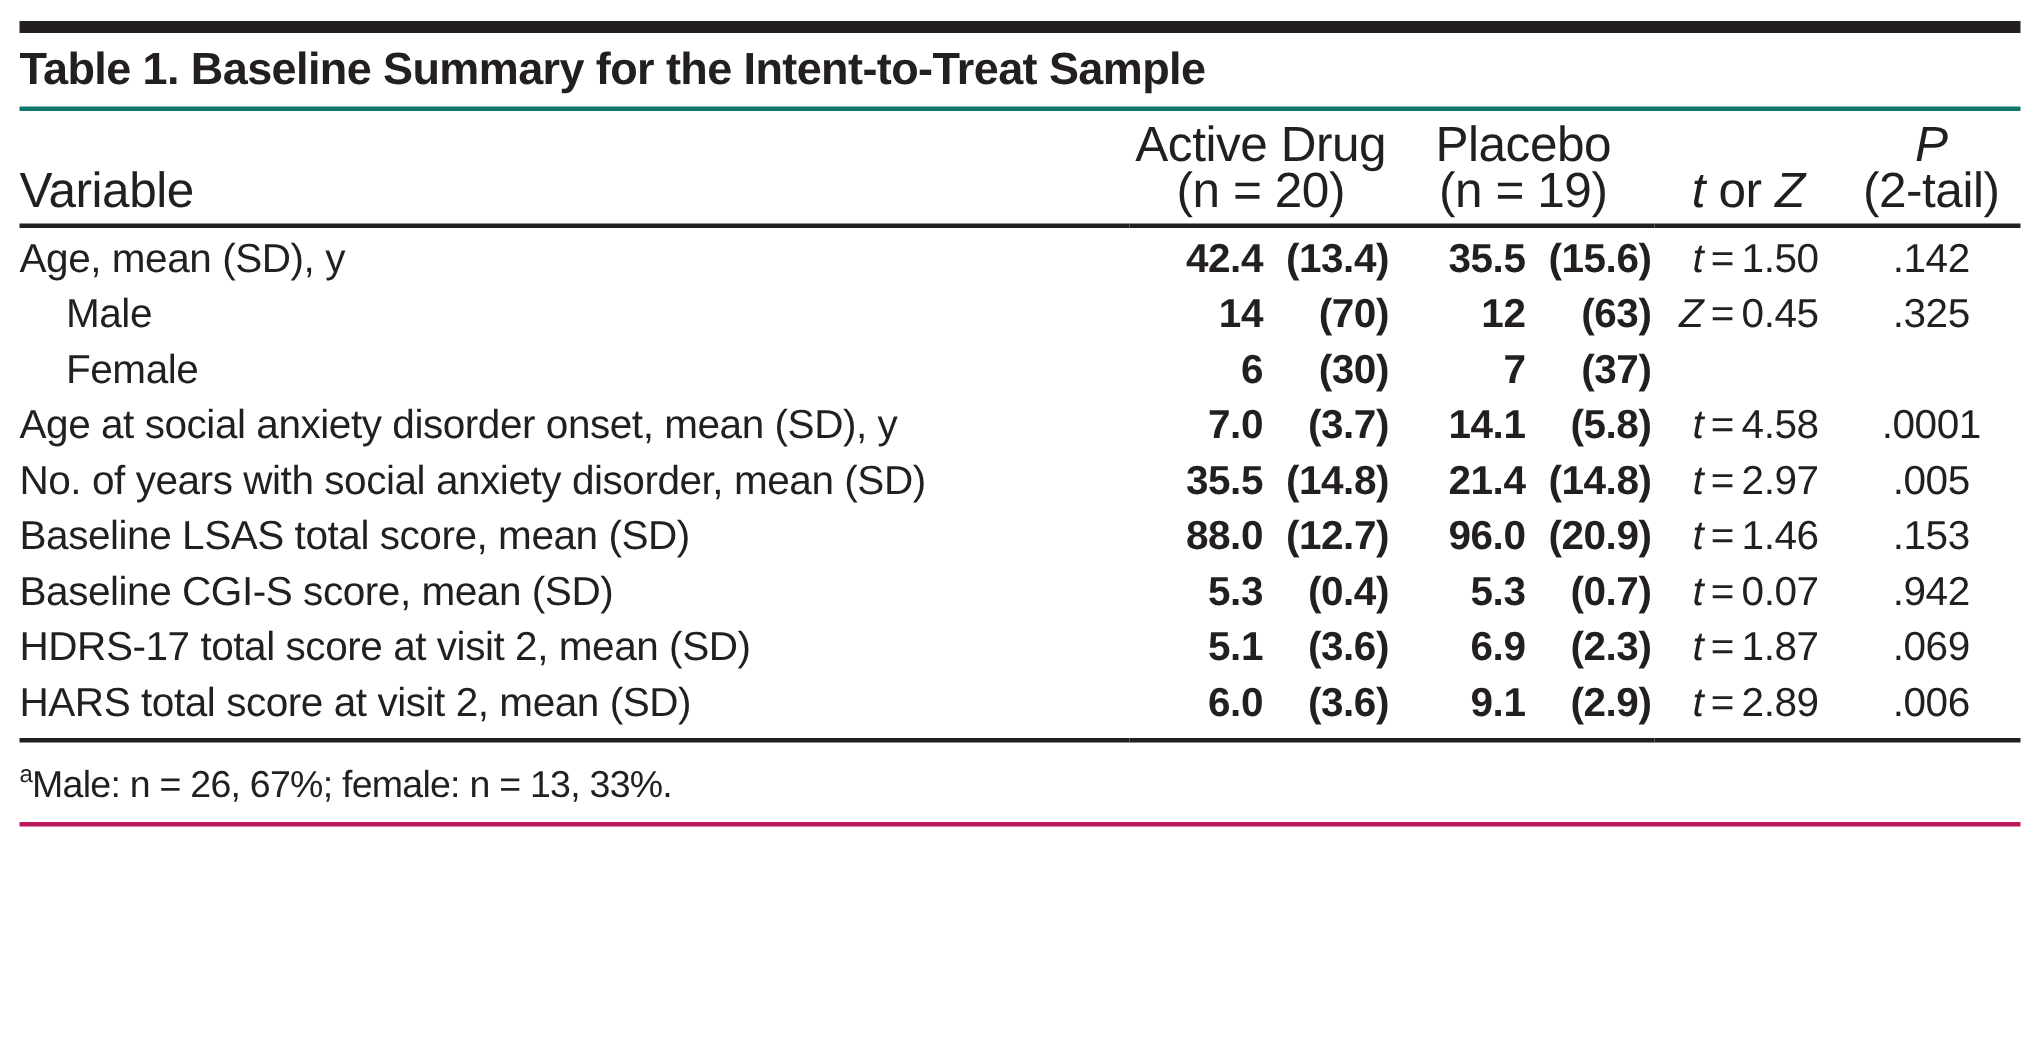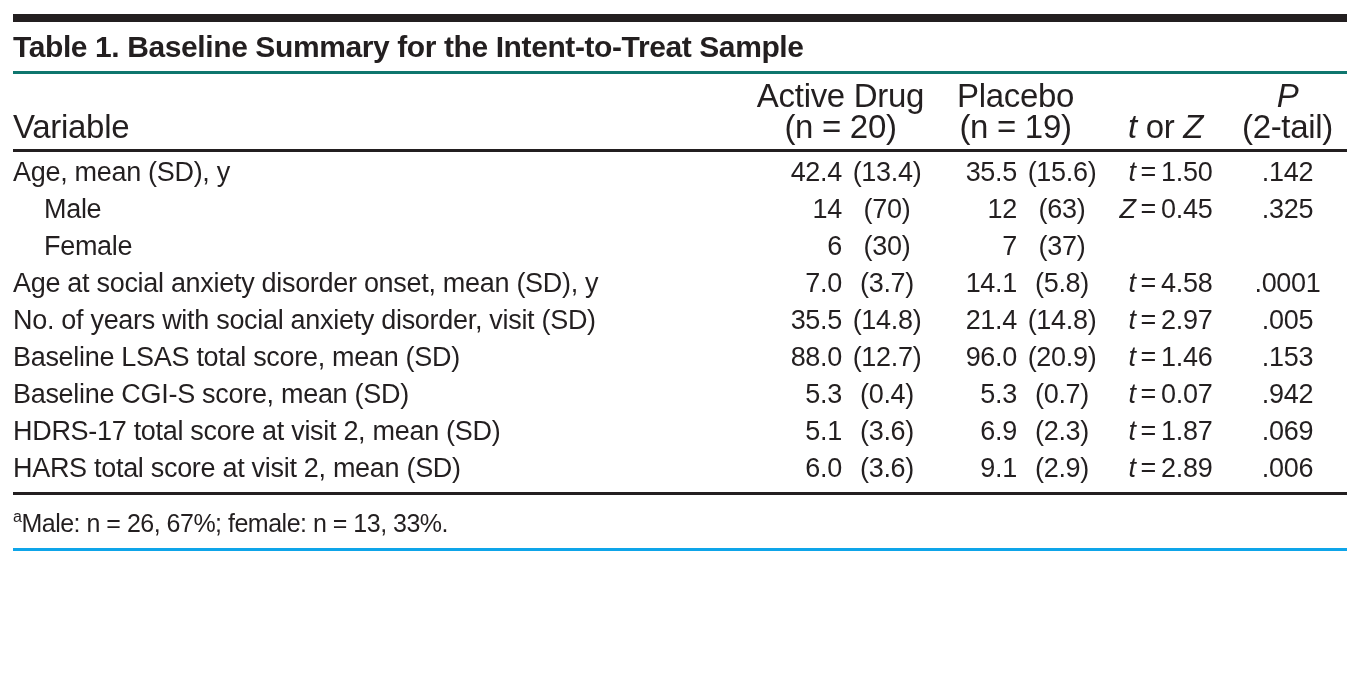--- a/index.html
+++ b/index.html
@@ -78,7 +78,7 @@
   }
 
   td.cell-num { text-align: right; padding-right: 2px; }
-  .val  { display: inline-flex; }
+  .val  { display: inline-flex; font-weight: bold; }
   .val .mean { min-width: 56px; text-align: right; }
   .val .sd   { min-width: 78px; text-align: center; margin-left: 6px; }
 

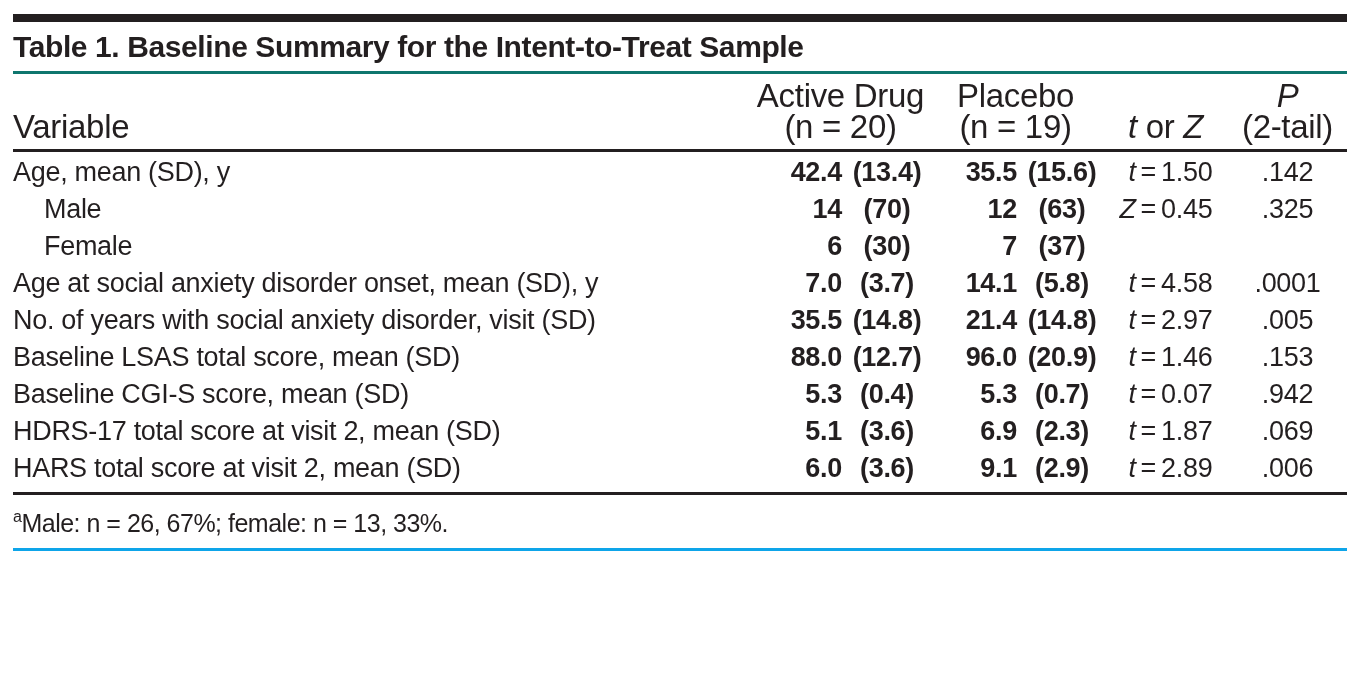--- a/index.html
+++ b/index.html
@@ -80,7 +80,7 @@
   td.cell-num { text-align: right; padding-right: 2px; }
   .val  { display: inline-flex; font-weight: bold; }
   .val .mean { min-width: 56px; text-align: right; }
-  .val .sd   { min-width: 78px; text-align: center; margin-left: 6px; }
+  .val .sd   { min-width: 78px; text-align: right; margin-left: 6px; }
 
   td.cell-stat { text-align: center; }
   .stat { display: inline-flex; align-items: baseline; }

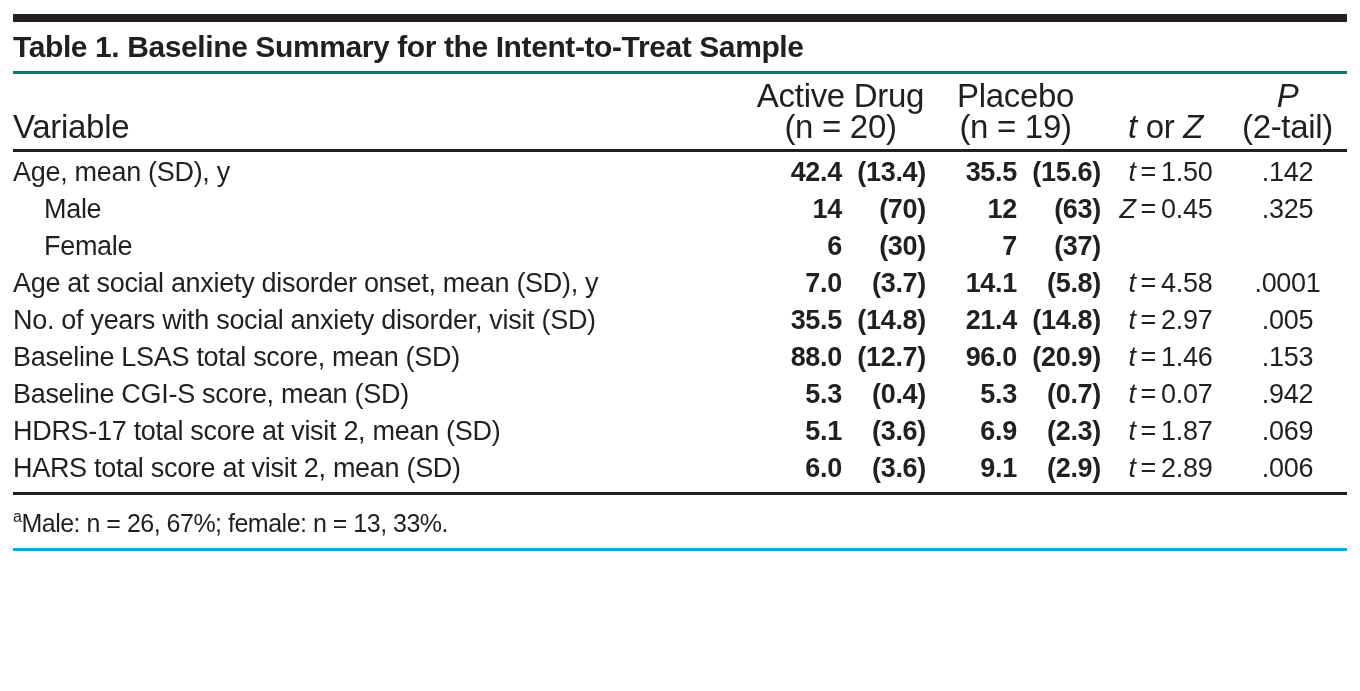--- a/index.html
+++ b/index.html
@@ -236,7 +236,7 @@
       <td class="cell-p">.0001</td>
     </tr>
         <tr>
-      <td class="cell-var"><span class="var-label">No. of years with social anxiety disorder, visit (SD)</span><sup></sup></td>
+      <td class="cell-var"><span class="var-label">No. of years with social anxiety disorder, mean (SD)</span><sup></sup></td>
       <td class="cell-num">
         <span class="val">
               <span class="mean">35.5</span>

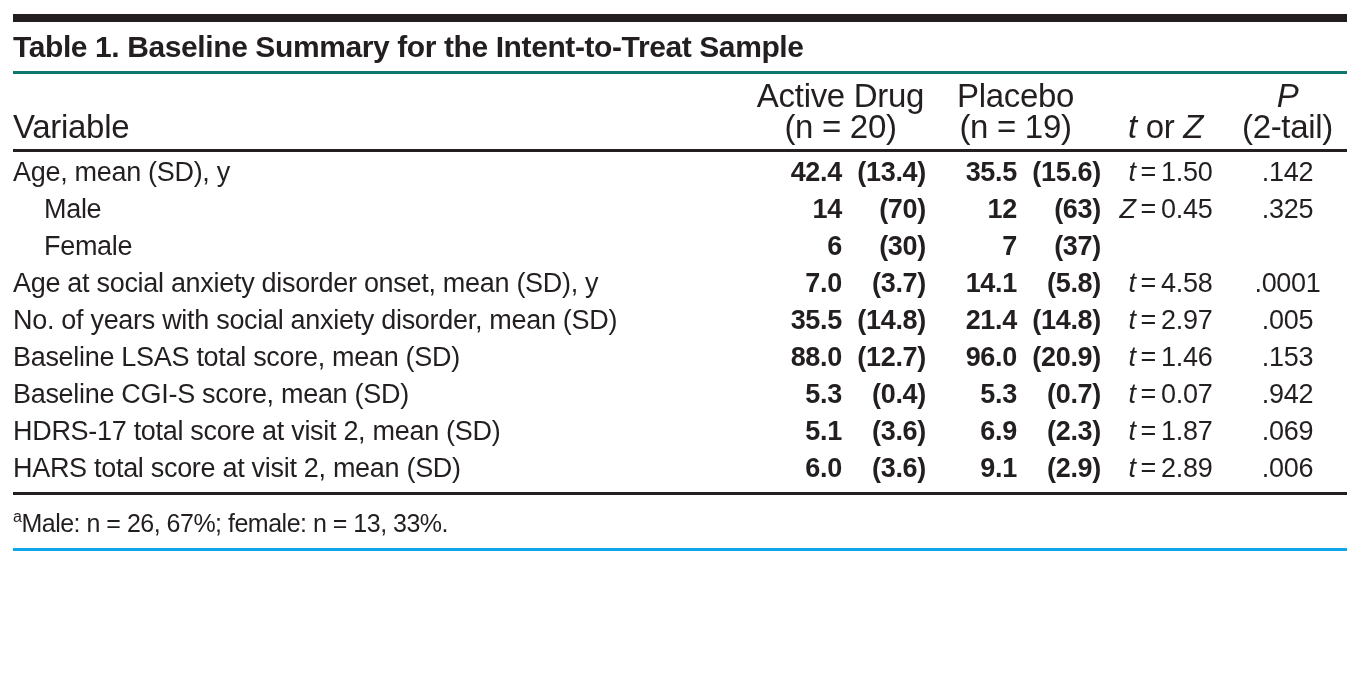--- a/index.html
+++ b/index.html
@@ -94,7 +94,7 @@
     line-height: 37px;
     letter-spacing: -0.5px;
     padding: 10px 0 6px 0;
-    border-bottom: 3px solid #0ea5e9;
+    border-bottom: 3px solid #be185d;
   }
   .footnotes sup {
     font-size: 16px;

